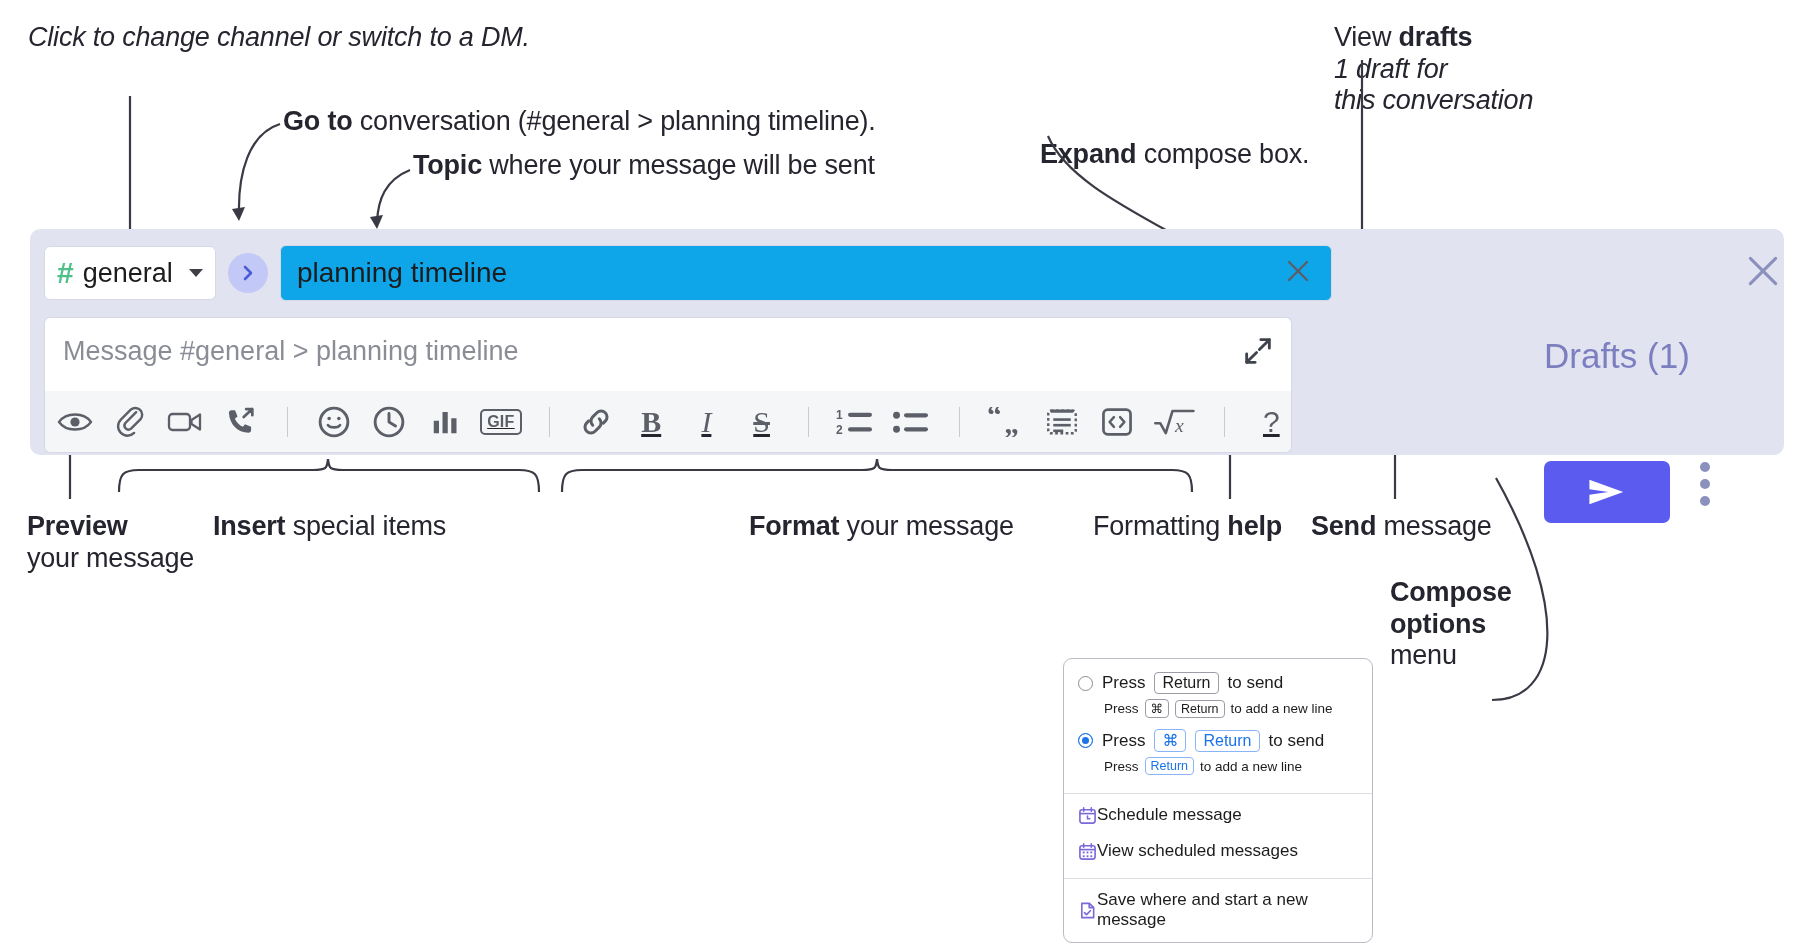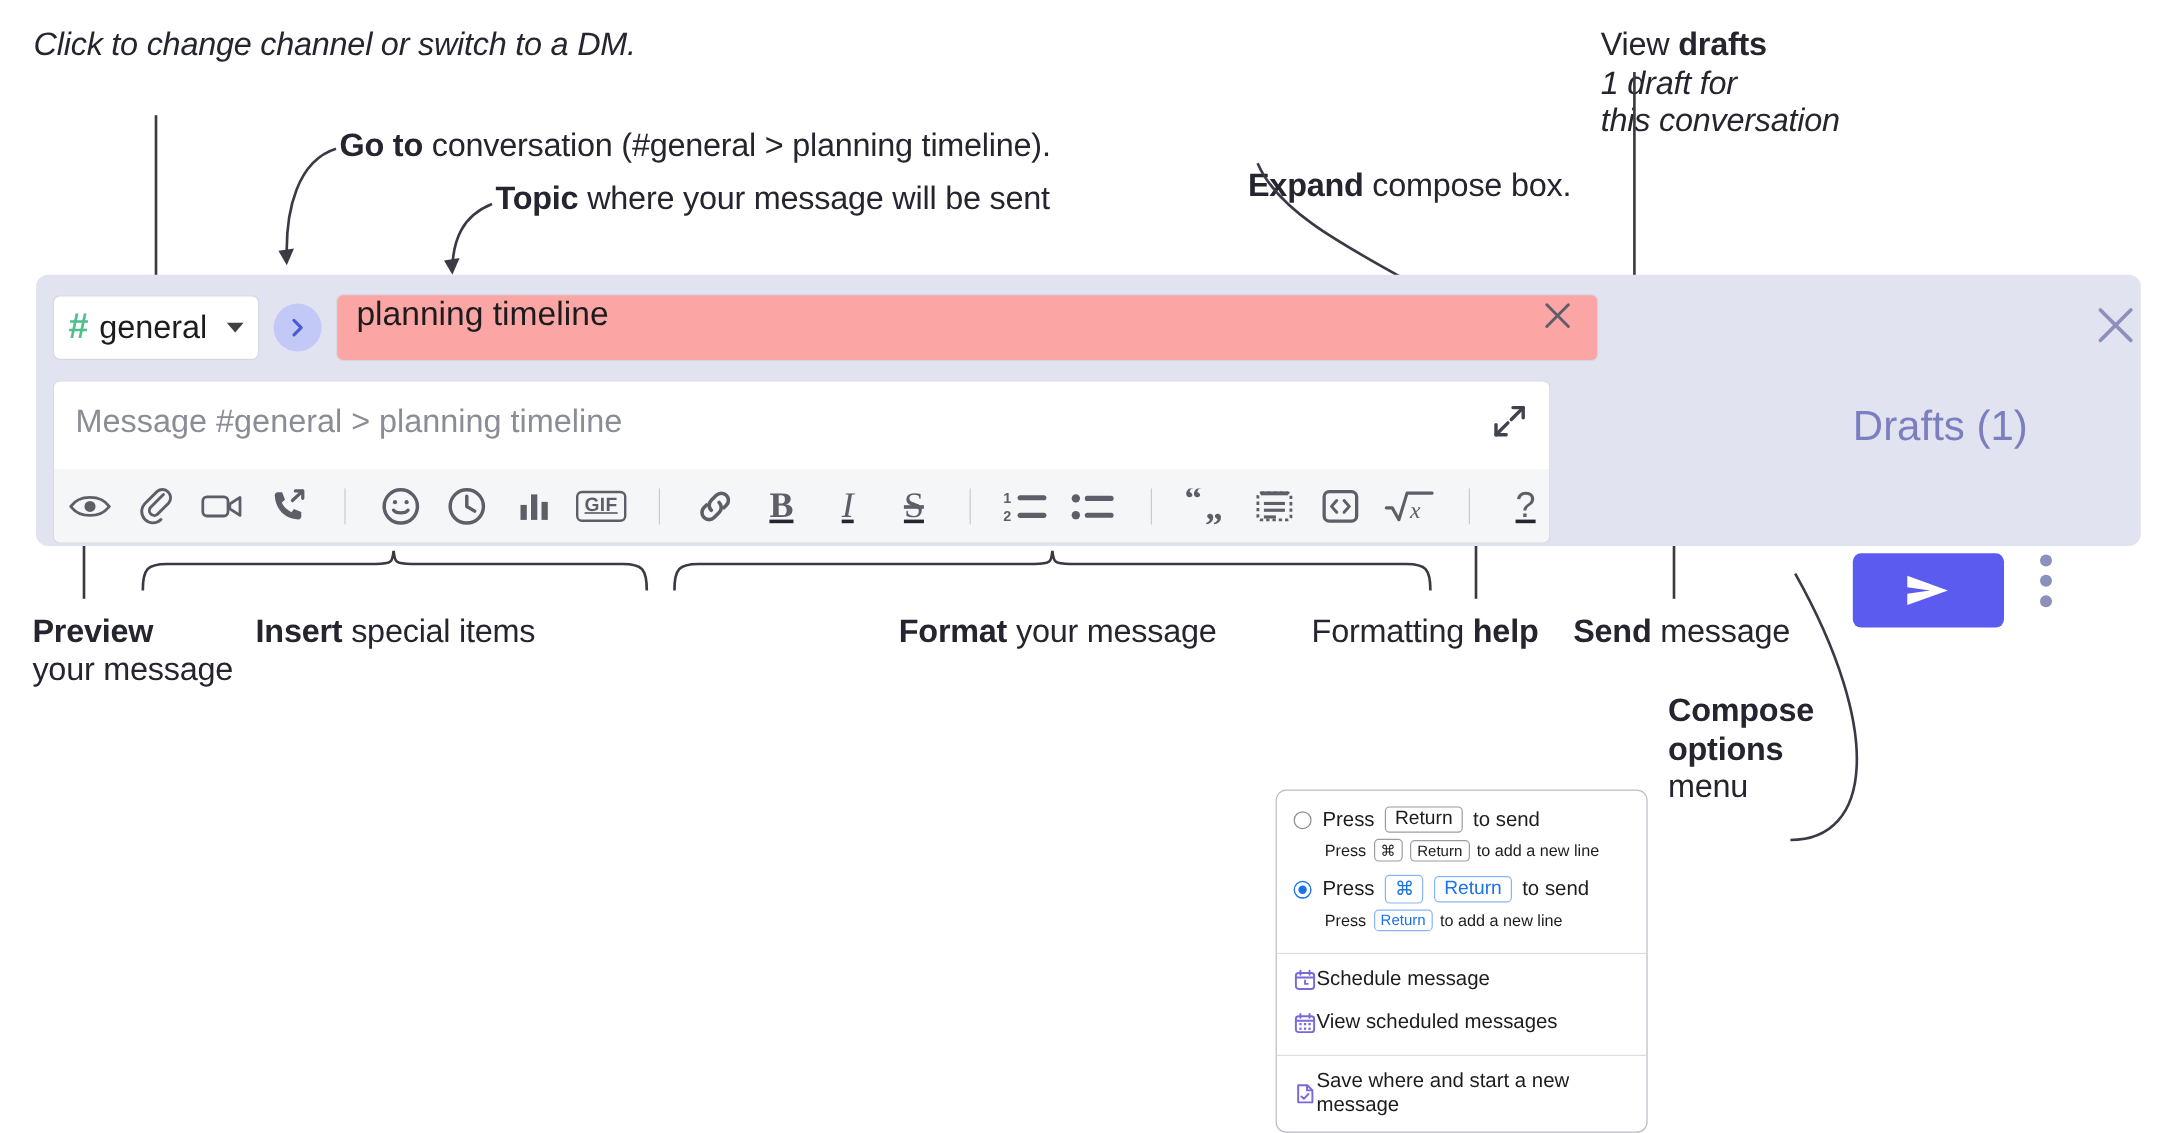--- a/index.html
+++ b/index.html
@@ -34,8 +34,8 @@
     color:#4a5bd6;font-size:24px;font-weight:700;
   }
   #topic-field{
-    width:1052px;height:56px;background:#fca5a5;border:1px solid #d6d9e4;border-radius:6px;
-    display:flex;align-items:flex-start;padding:0 16px;box-sizing:border-box;
+    width:1052px;height:56px;background:#0ea5e9;border:1px solid #d6d9e4;border-radius:6px;
+    display:flex;align-items:center;padding:0 16px;box-sizing:border-box;
   }
   #topic-value{font-size:28px;color:#1d1c1d;}
   #topic-clear{margin-left:auto;}

